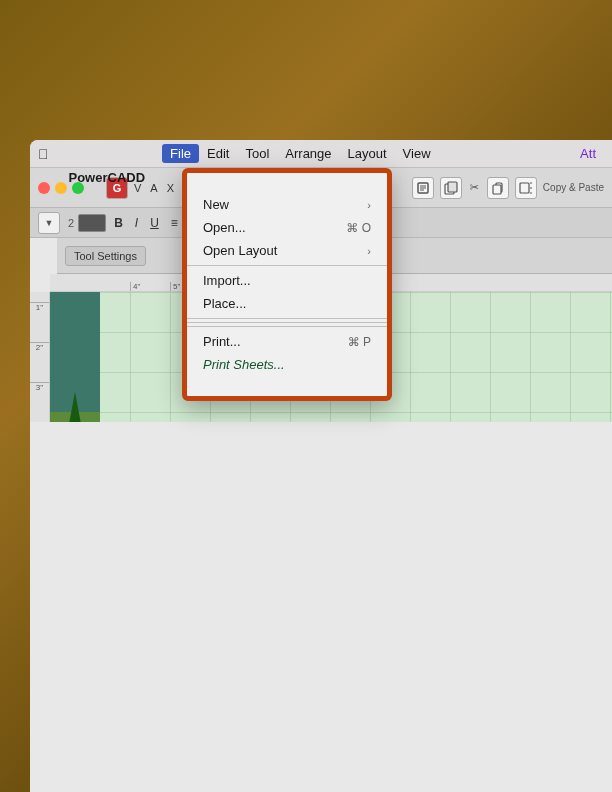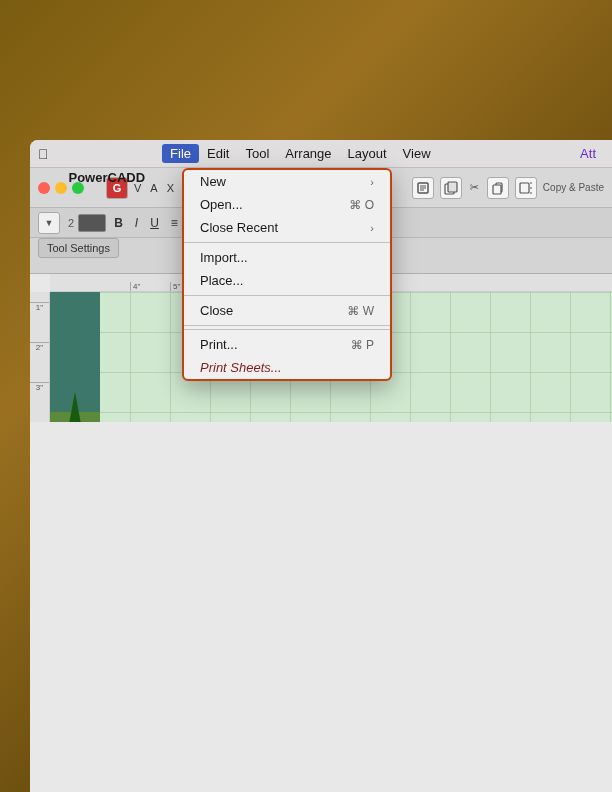--- a/index.html
+++ b/index.html
@@ -173,10 +173,10 @@
       left: 152px;
       width: 210px;
       background: #f0f0f0;
-      border: 2px solid #c2410c;
+      border: 5px solid #c2410c;
       border-radius: 6px;
       box-shadow: 0 8px 24px rgba(0,0,0,0.3);
-      padding: 0 0;
+      padding: 20px 0;
       z-index: 300;
     }
 

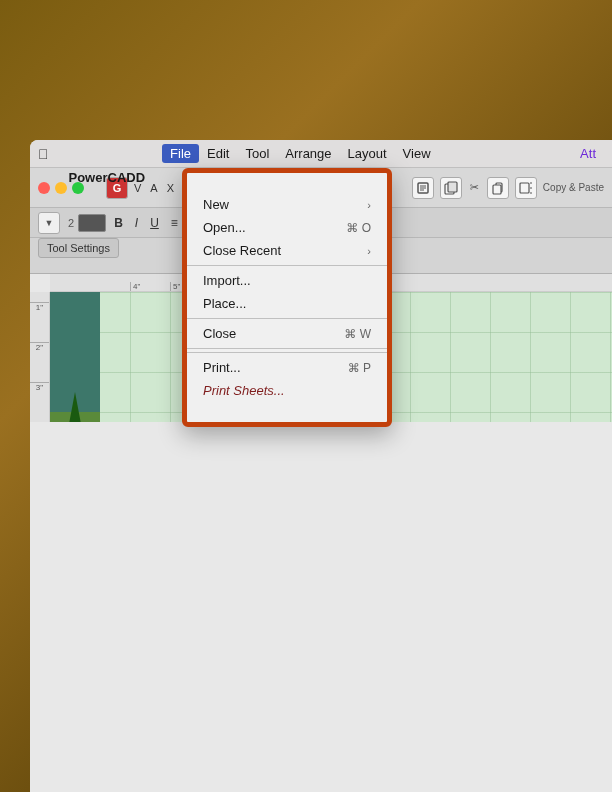--- a/index.html
+++ b/index.html
@@ -143,9 +143,10 @@
       background: #d4d4d4;
       border-bottom: 1px solid #b0b0b0;
       display: flex;
-      align-items: flex-start;
+      align-items: center;
       padding: 0 8px;
       gap: 6px;
+      margin-left: 27px;
     }
 
     .tool-settings-label {

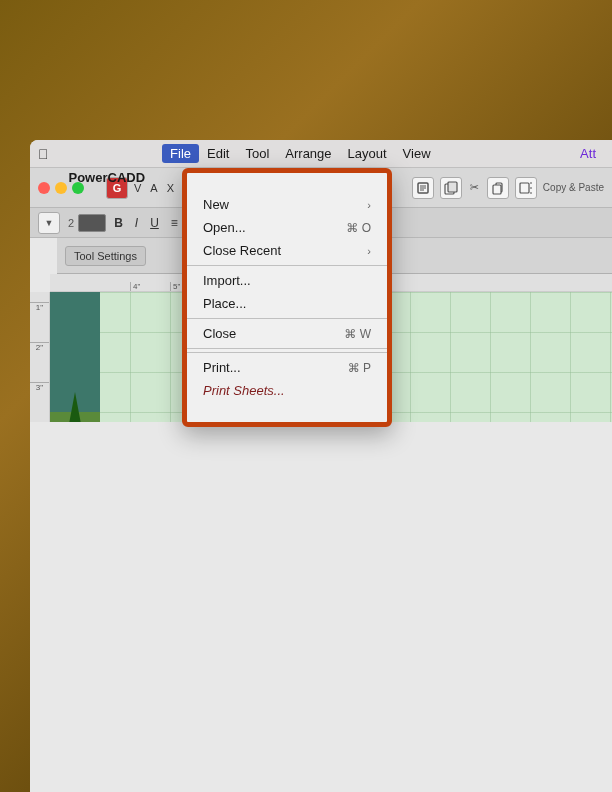--- a/index.html
+++ b/index.html
@@ -437,7 +437,7 @@
         </div>
 
         <div class="menu-item">
-          <span>Close Recent</span>
+          <span>Open Layout</span>
           <span class="arrow">›</span>
         </div>
 

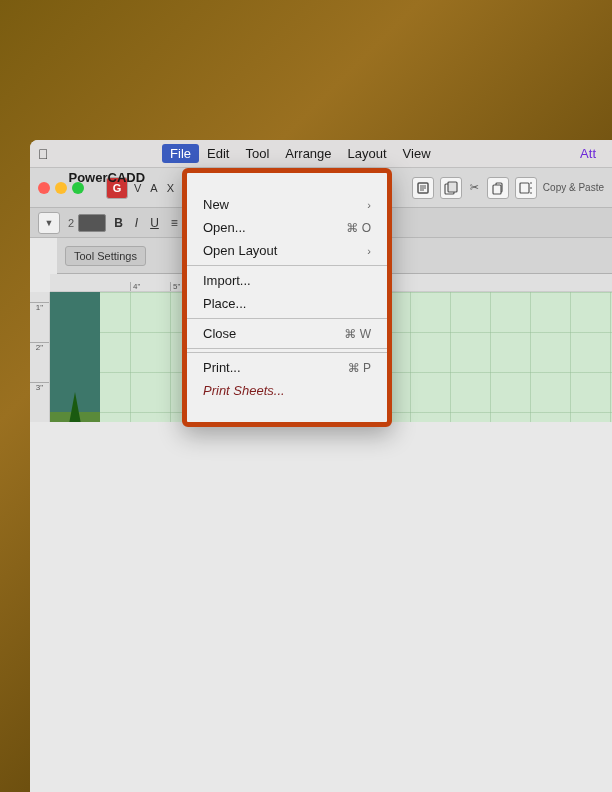--- a/index.html
+++ b/index.html
@@ -453,10 +453,6 @@
 
         <div class="menu-divider"></div>
 
-        <div class="menu-item">
-          <span>Close</span>
-          <span class="shortcut cmd-symbol">⌘ W</span>
-        </div>
 
 
 

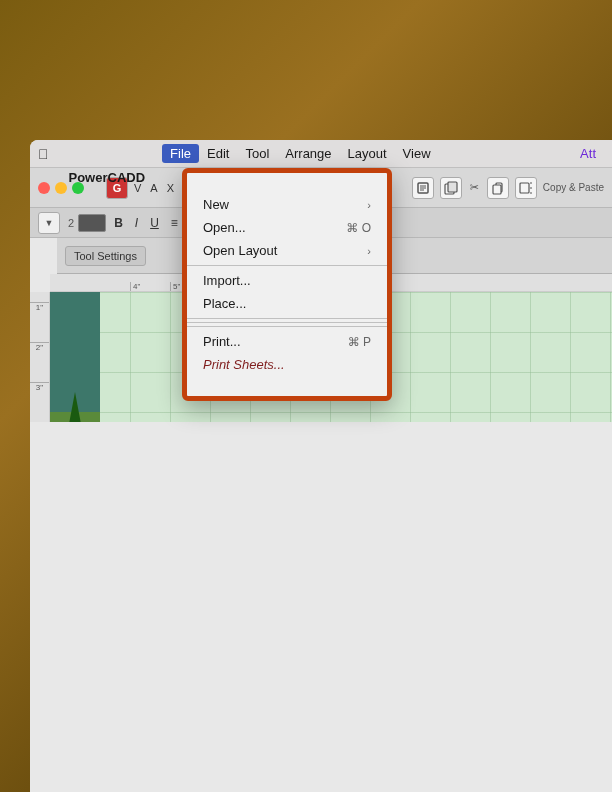--- a/index.html
+++ b/index.html
@@ -209,7 +209,7 @@
     }
 
     .menu-item.print-sheets {
-      color: #7f1d1d;
+      color: #14532d;
       font-style: italic;
     }
 

